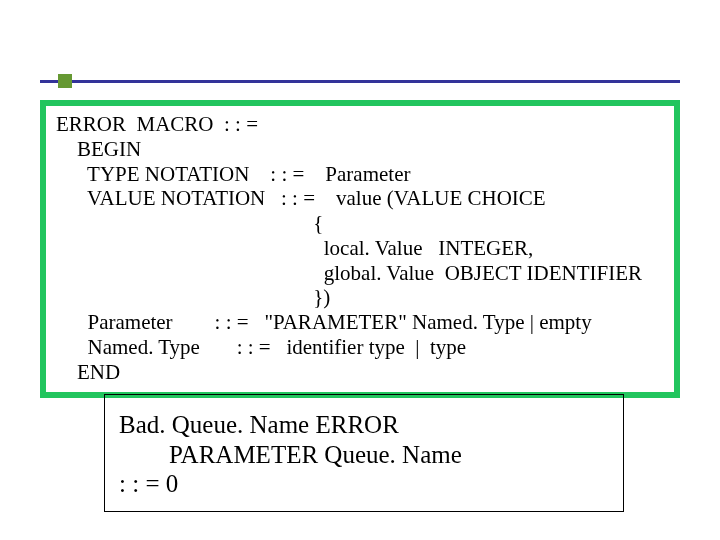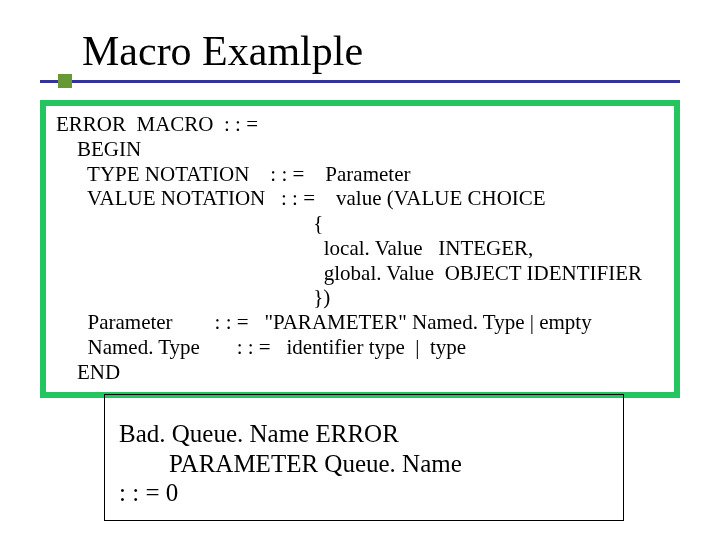--- a/index.html
+++ b/index.html
@@ -73,7 +73,6 @@
 
 <div class="slide">
 
-  <div class="title">Macro Examlple</div>
   <div class="title-underline"></div>
   <div class="title-dot"></div>
 

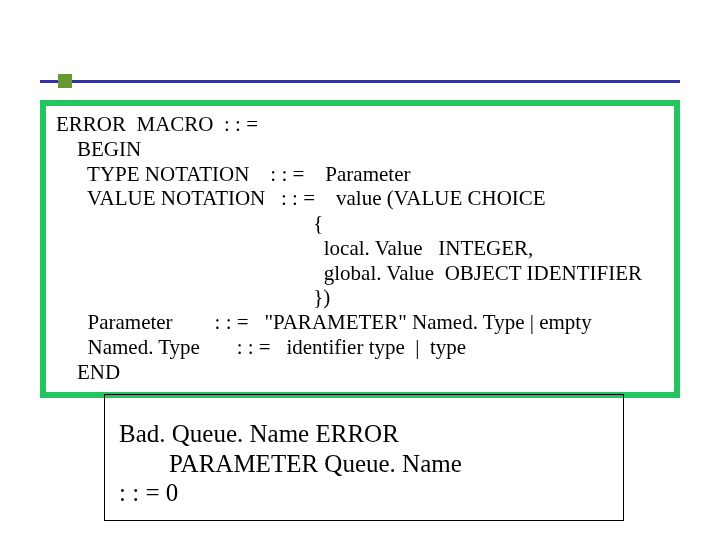--- a/index.html
+++ b/index.html
@@ -61,7 +61,7 @@
     width: 520px;
     box-sizing: border-box;
     border: 1px solid #000;
-    padding: 24px 14px 12px 14px;
+    padding: 15px 14px 12px 14px;
     font-size: 25px;
     line-height: 1.18;
     white-space: pre;

